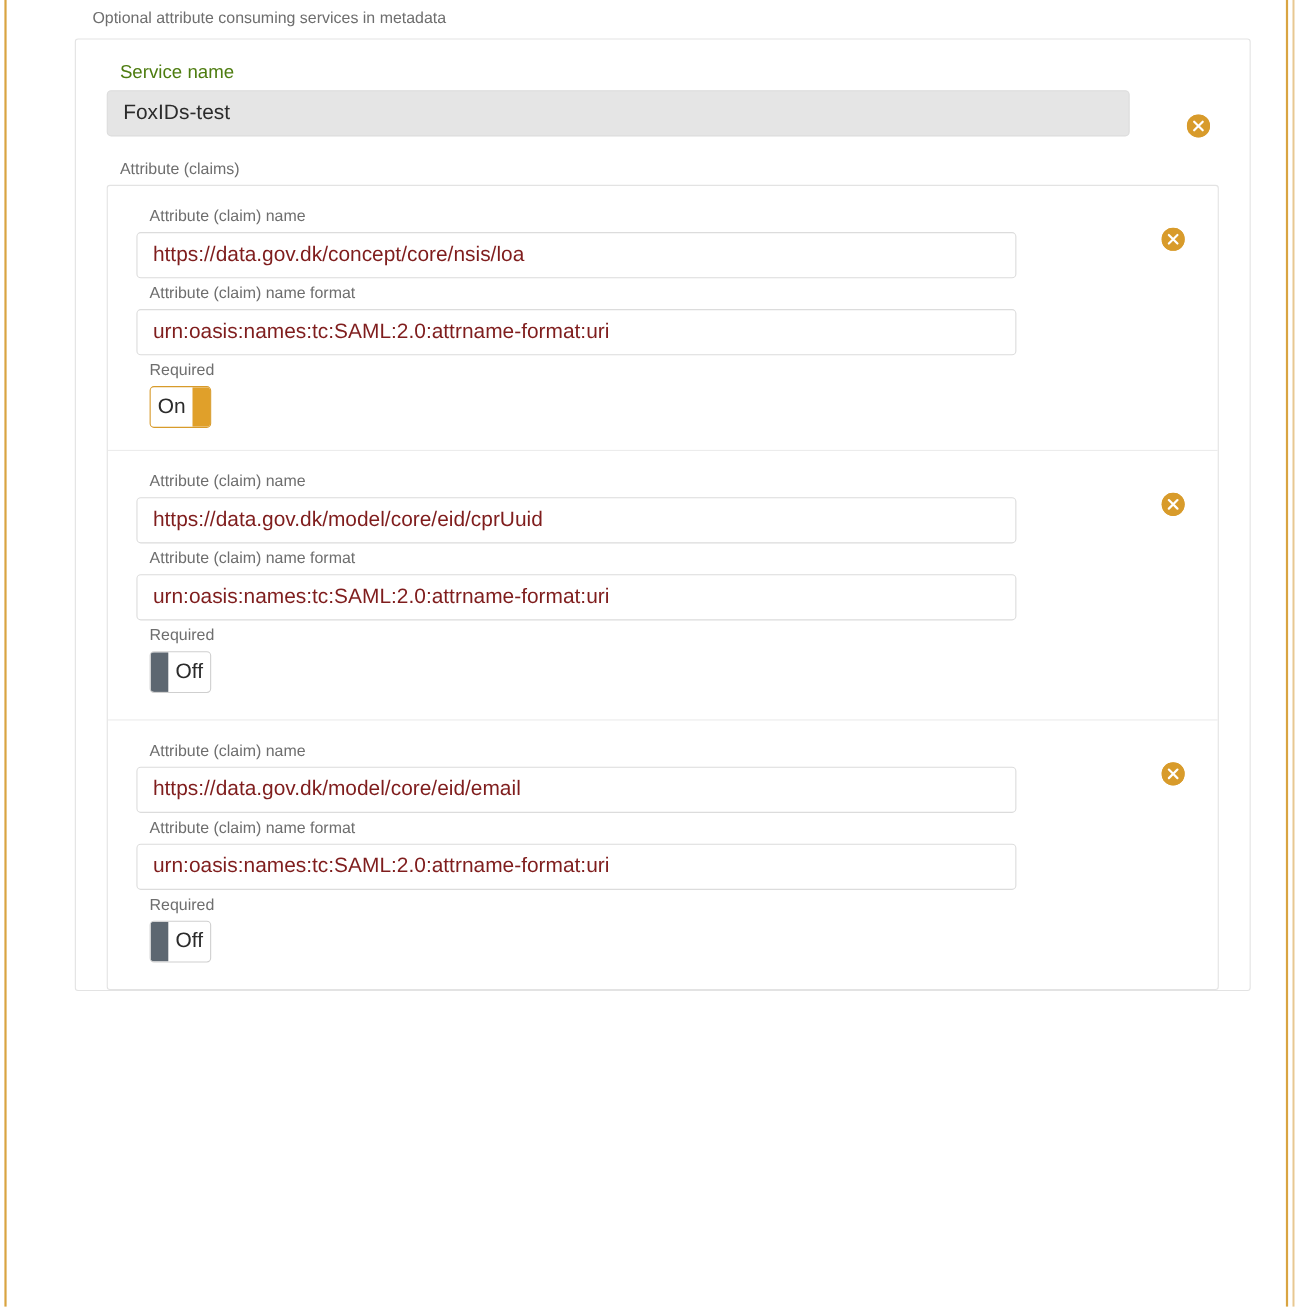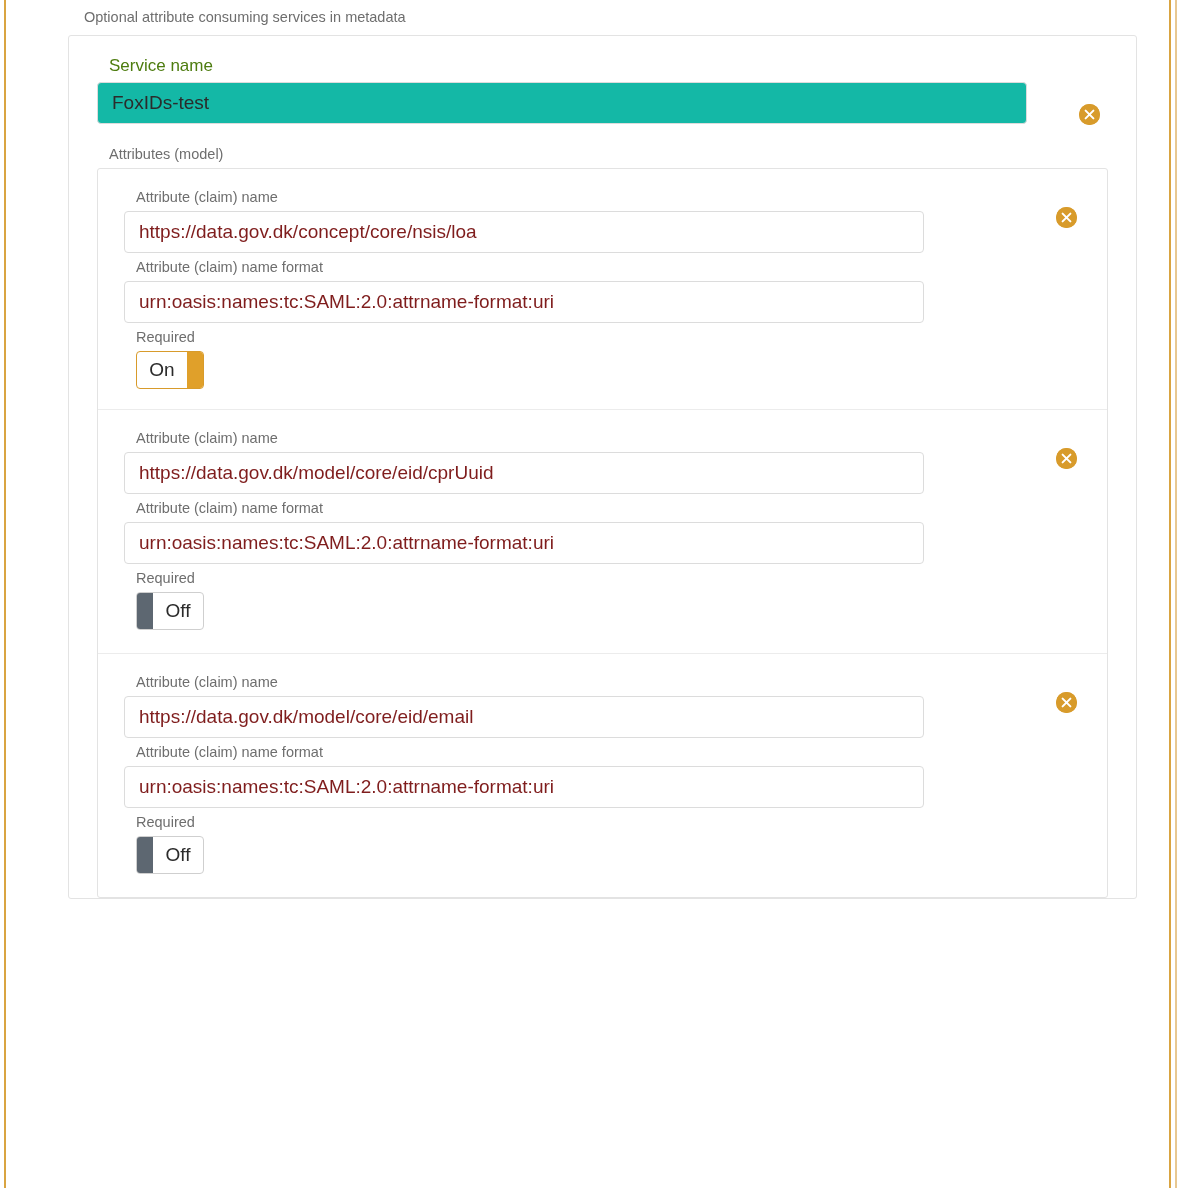--- a/index.html
+++ b/index.html
@@ -70,7 +70,7 @@
     padding: 9px 14px;
     border: 1px solid #dcdcdc;
     border-radius: 4px;
-    background: #14b8a6;
+    background: #e5e5e5;
     outline: none;
     font-family: "Liberation Sans", sans-serif;
   }

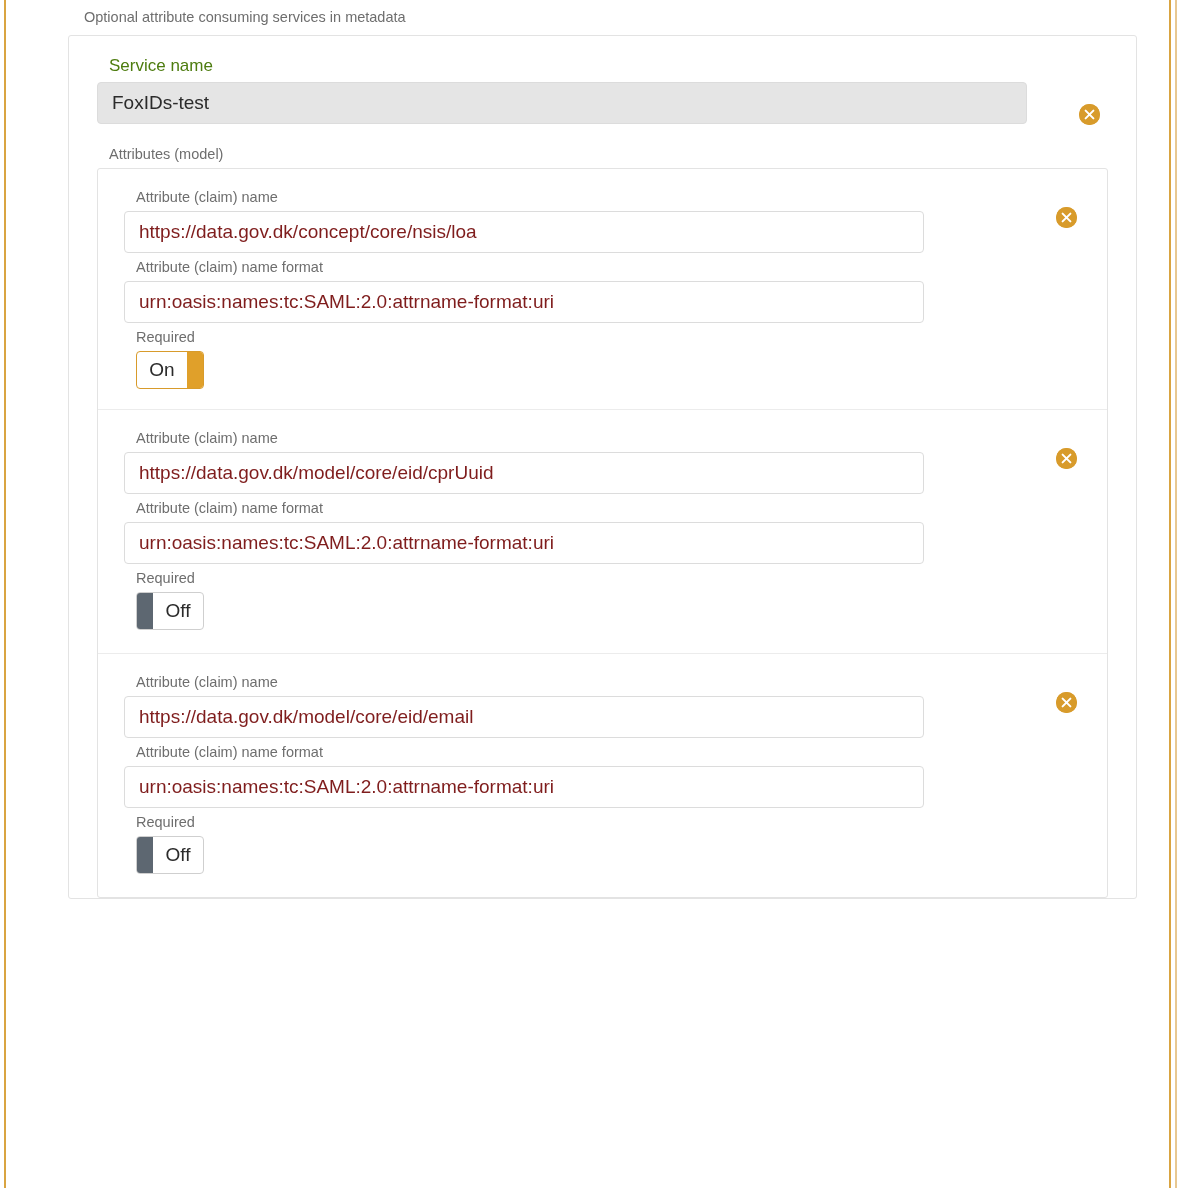--- a/index.html
+++ b/index.html
@@ -206,7 +206,7 @@
     <div class="field-block">
     </div>
 
-    <div class="attrs-label">Attributes (model)</div>
+    <div class="attrs-label">Attribute (claims)</div>
 
     <div class="attrs-card">
 

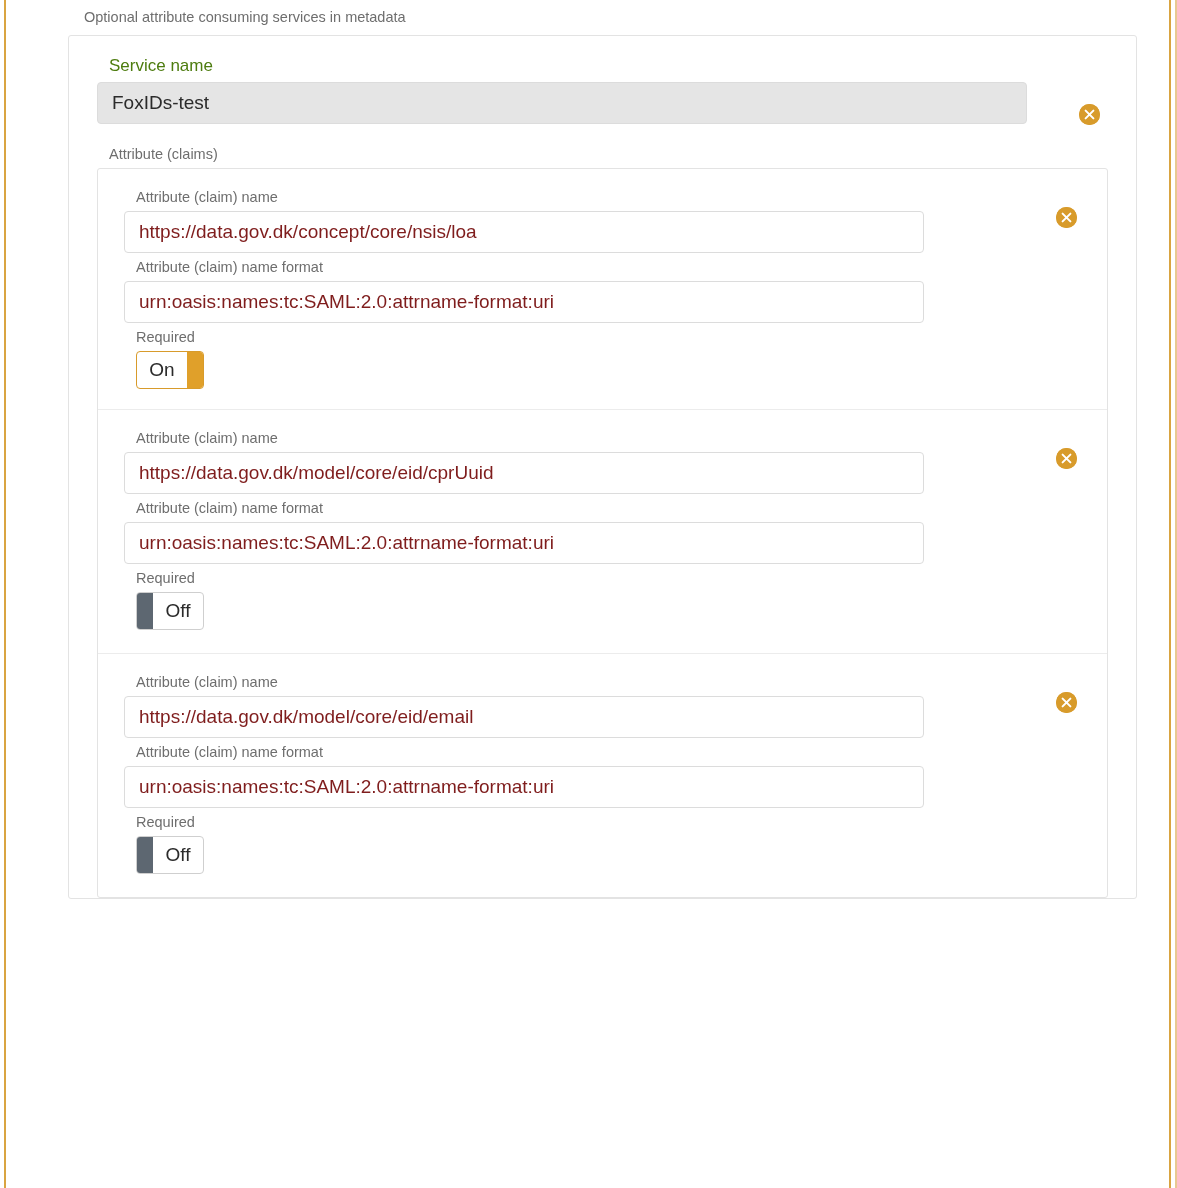--- a/index.html
+++ b/index.html
@@ -143,7 +143,7 @@
     align-items: stretch;
     margin-left: 12px;
     height: 38px;
-    width: 68px;
+    width: 56px;
     border-radius: 4px;
     overflow: hidden;
     cursor: pointer;

